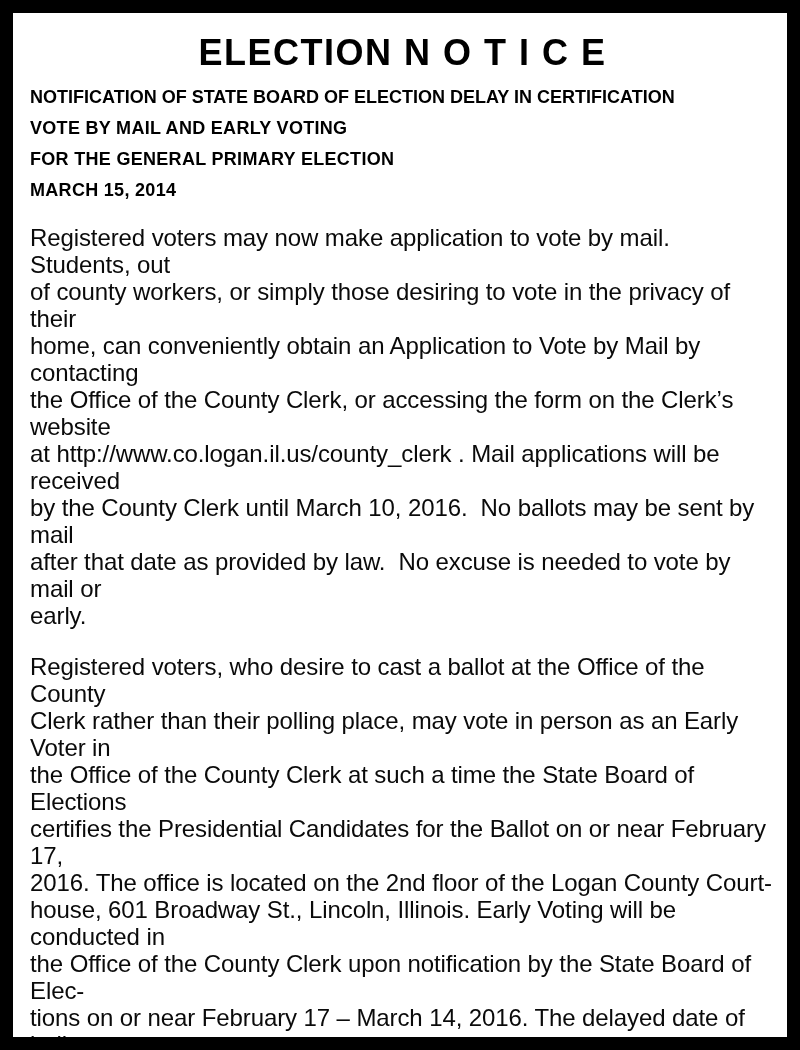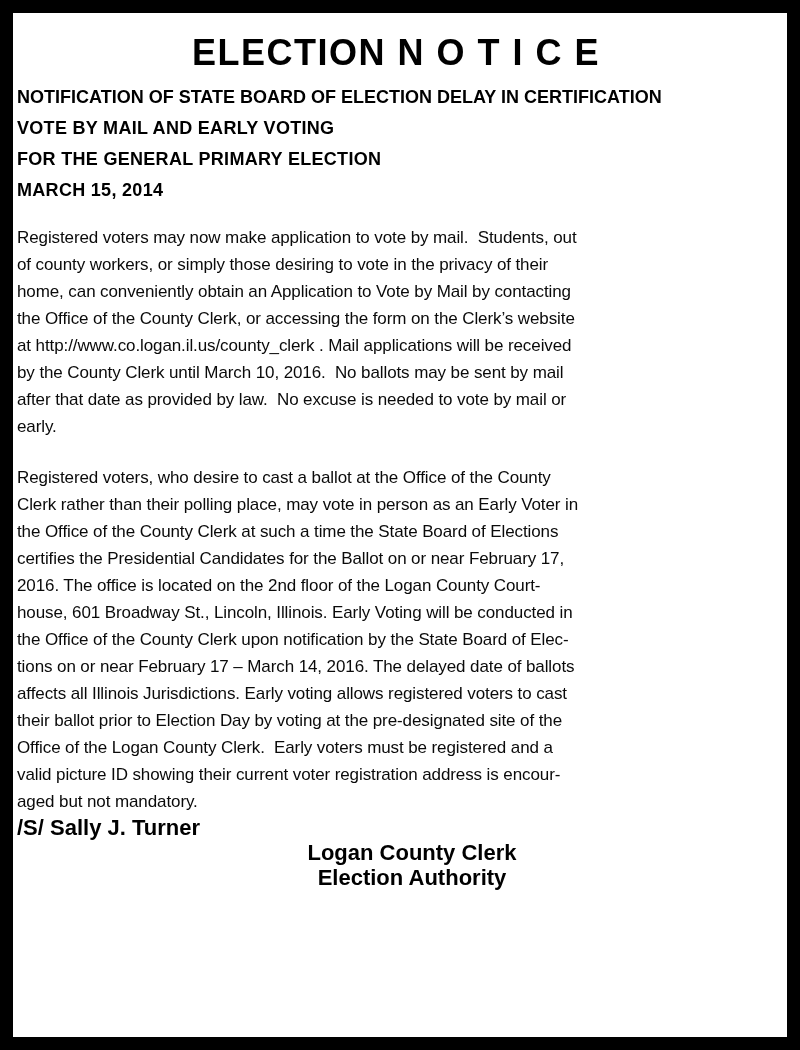--- a/index.html
+++ b/index.html
@@ -16,7 +16,7 @@
     box-sizing: border-box;
     border: 13px solid #000000;
     background: #ffffff;
-    padding: 6px 12px 0 4px;
+    padding: 6px 12px 0 17px;
     overflow: hidden;
   }
   .title {

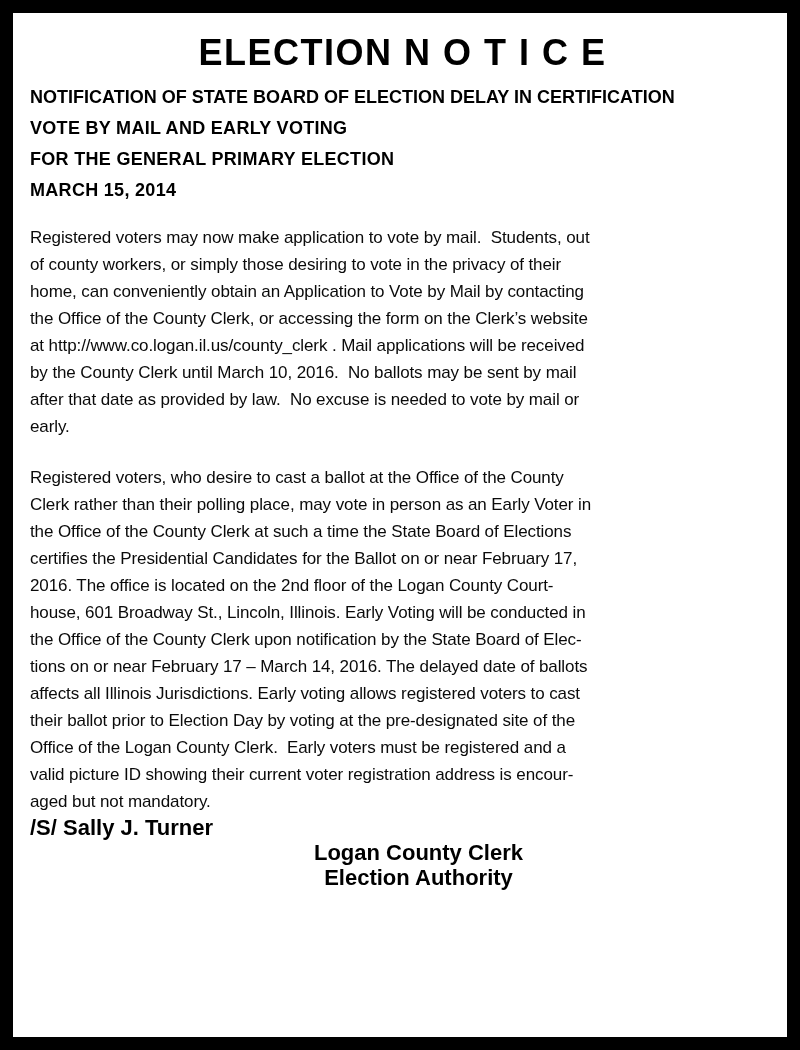--- a/index.html
+++ b/index.html
@@ -41,7 +41,7 @@
   }
   .body {
     margin: 24px 0 0 0;
-    font-size: 17px;
+    font-size: 24px;
     line-height: 27px;
     letter-spacing: -0.1px;
     white-space: pre-wrap;

